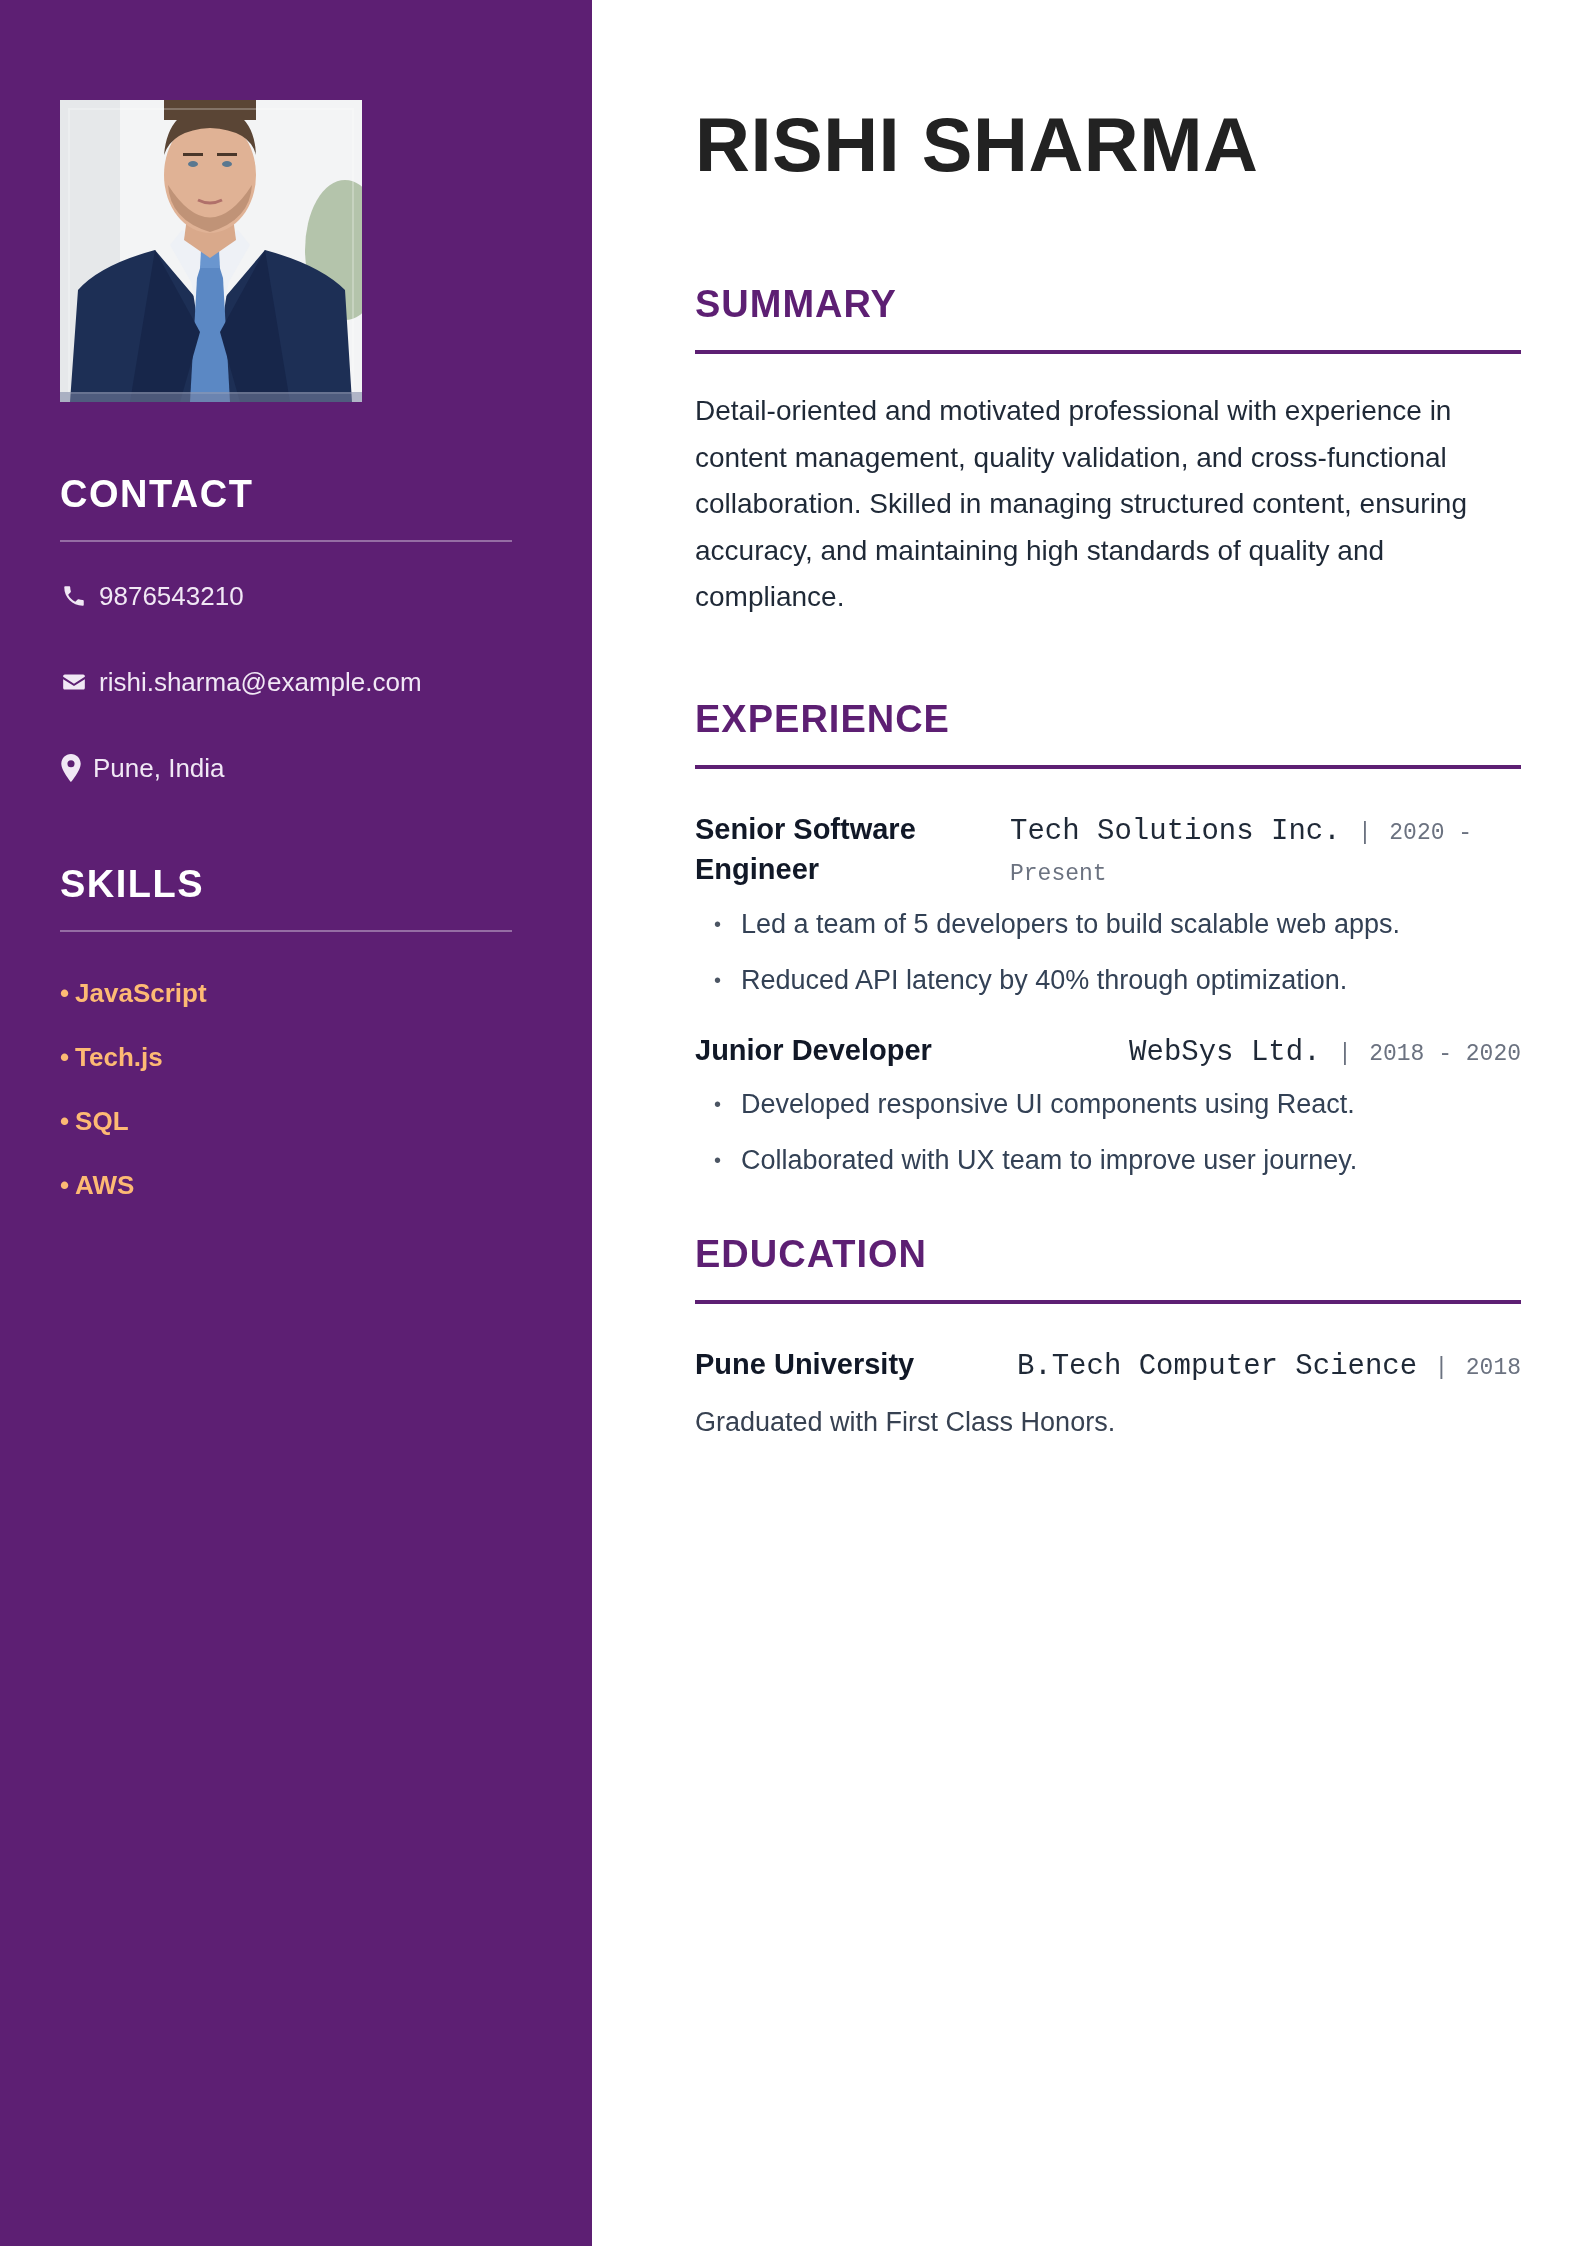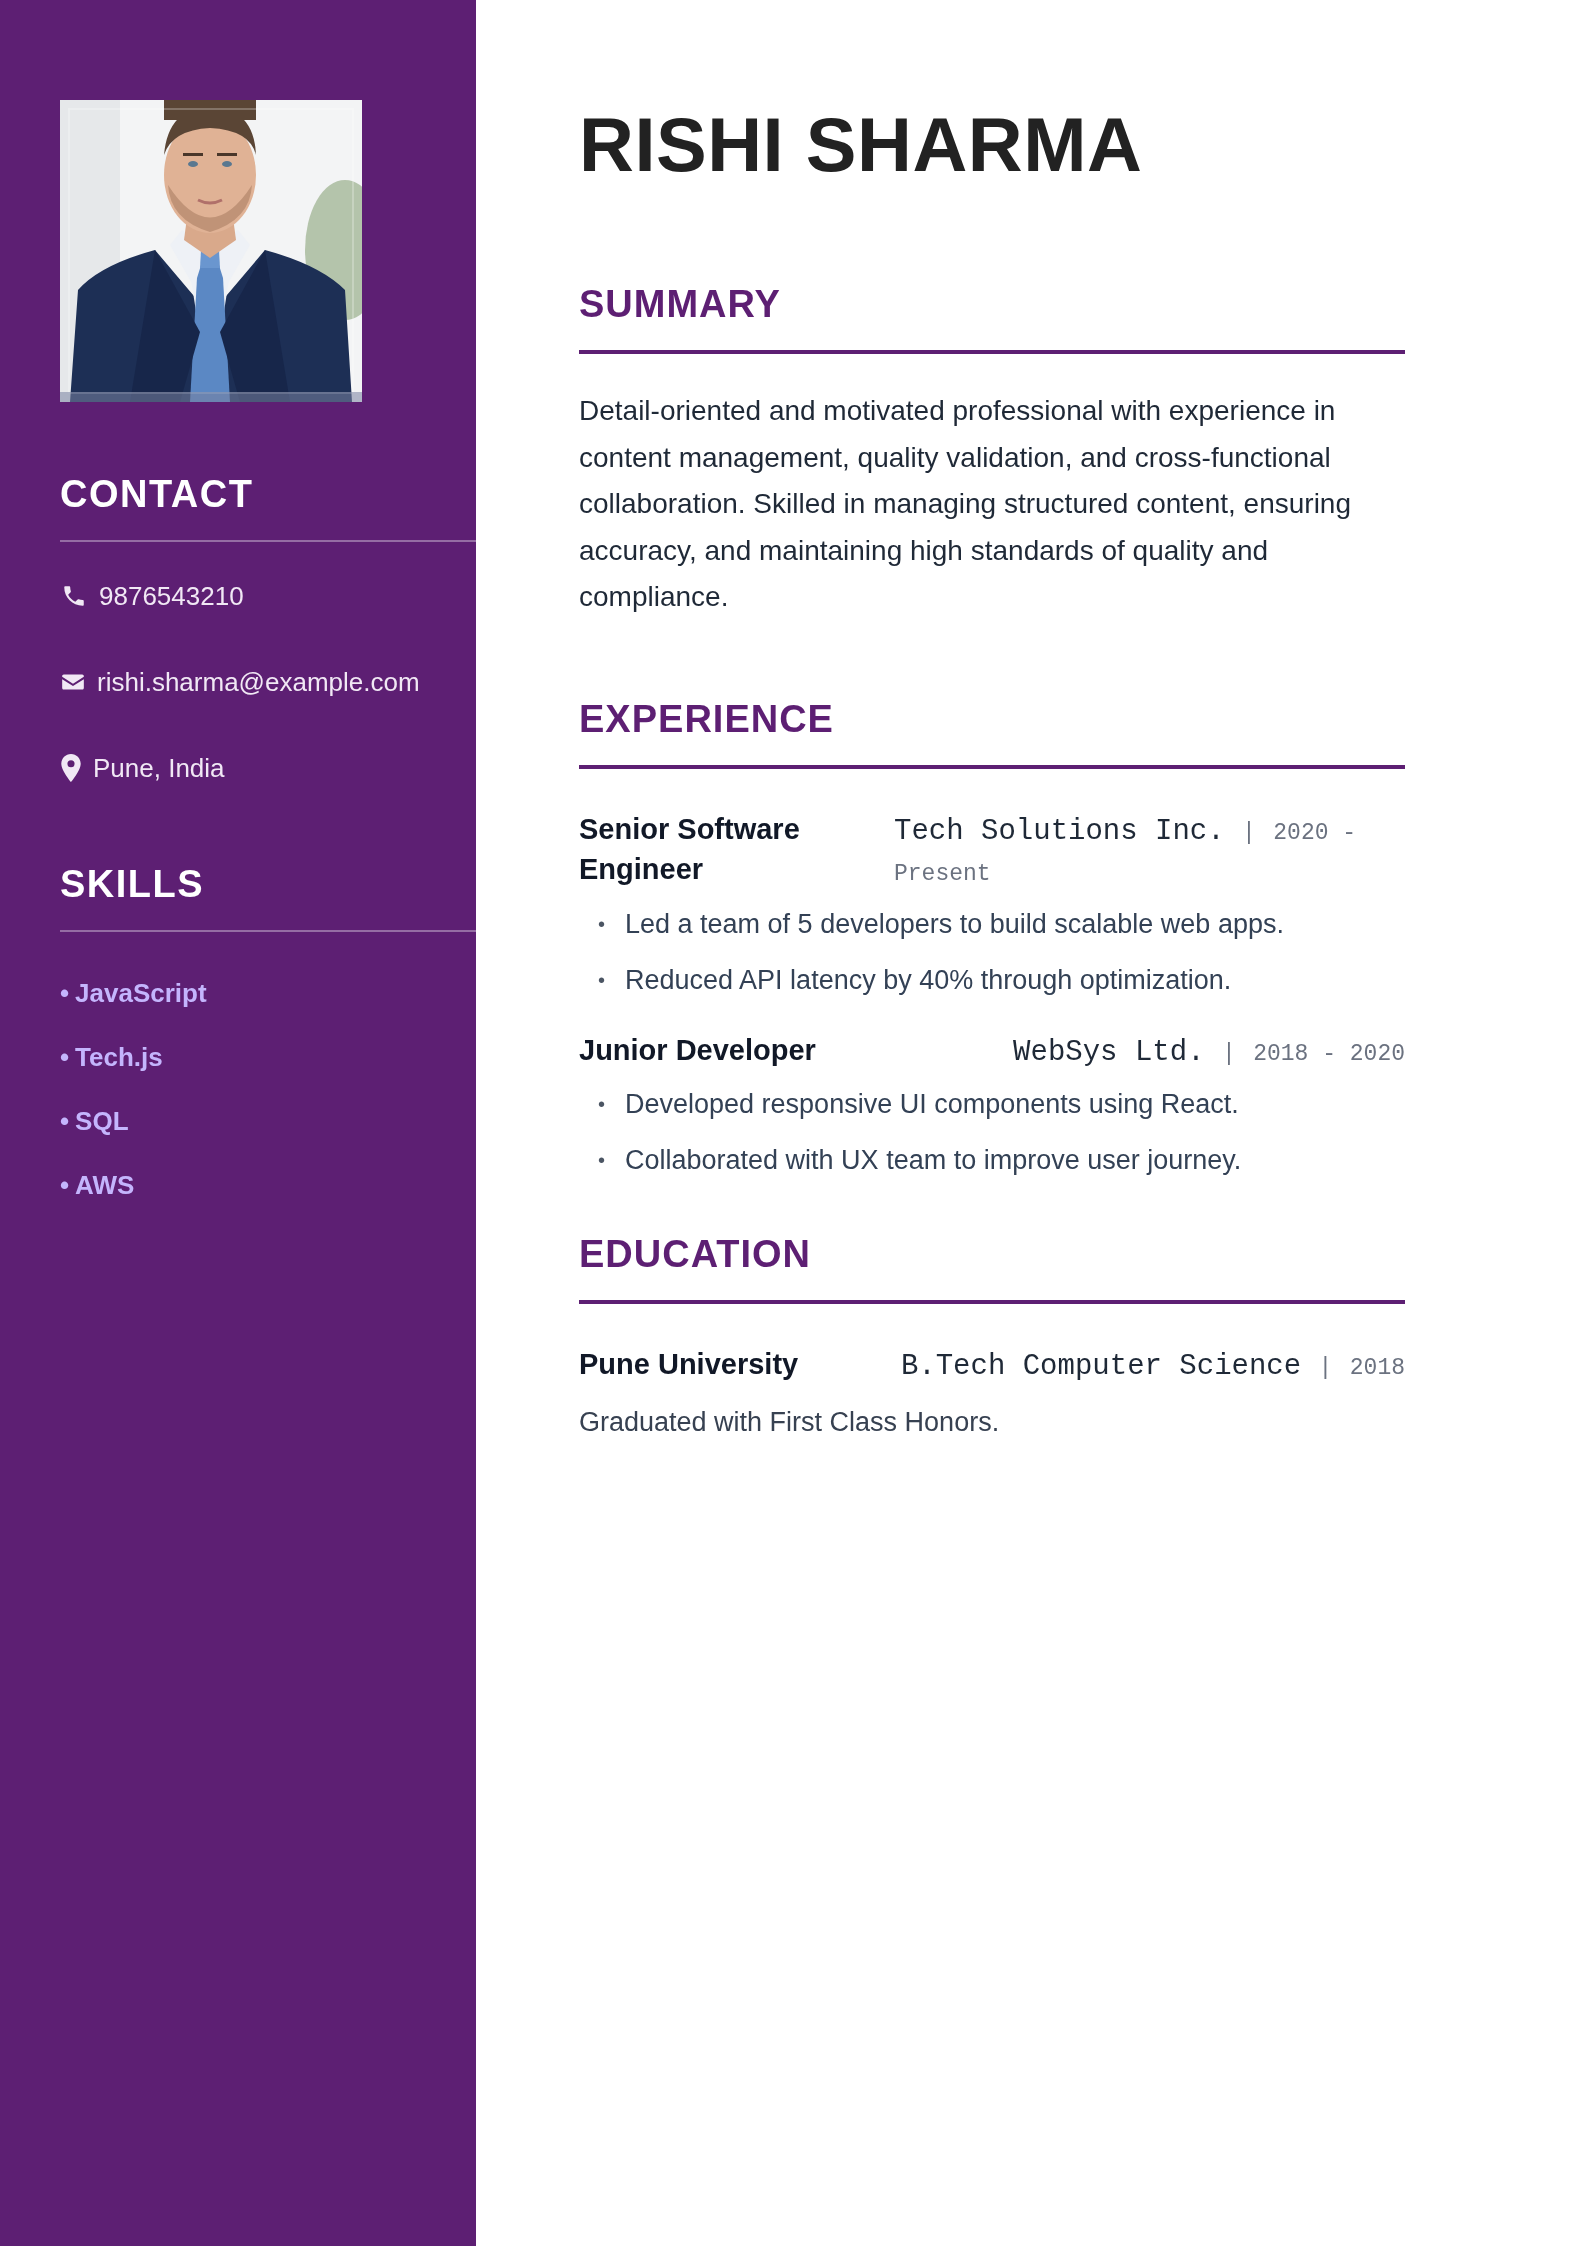--- a/index.html
+++ b/index.html
@@ -19,7 +19,7 @@
     }
     
     .sidebar {
-      width: 476px;
+      width: 592px;
       height: 2246px;
       background: #5d1f73;
       color: #ffffff;

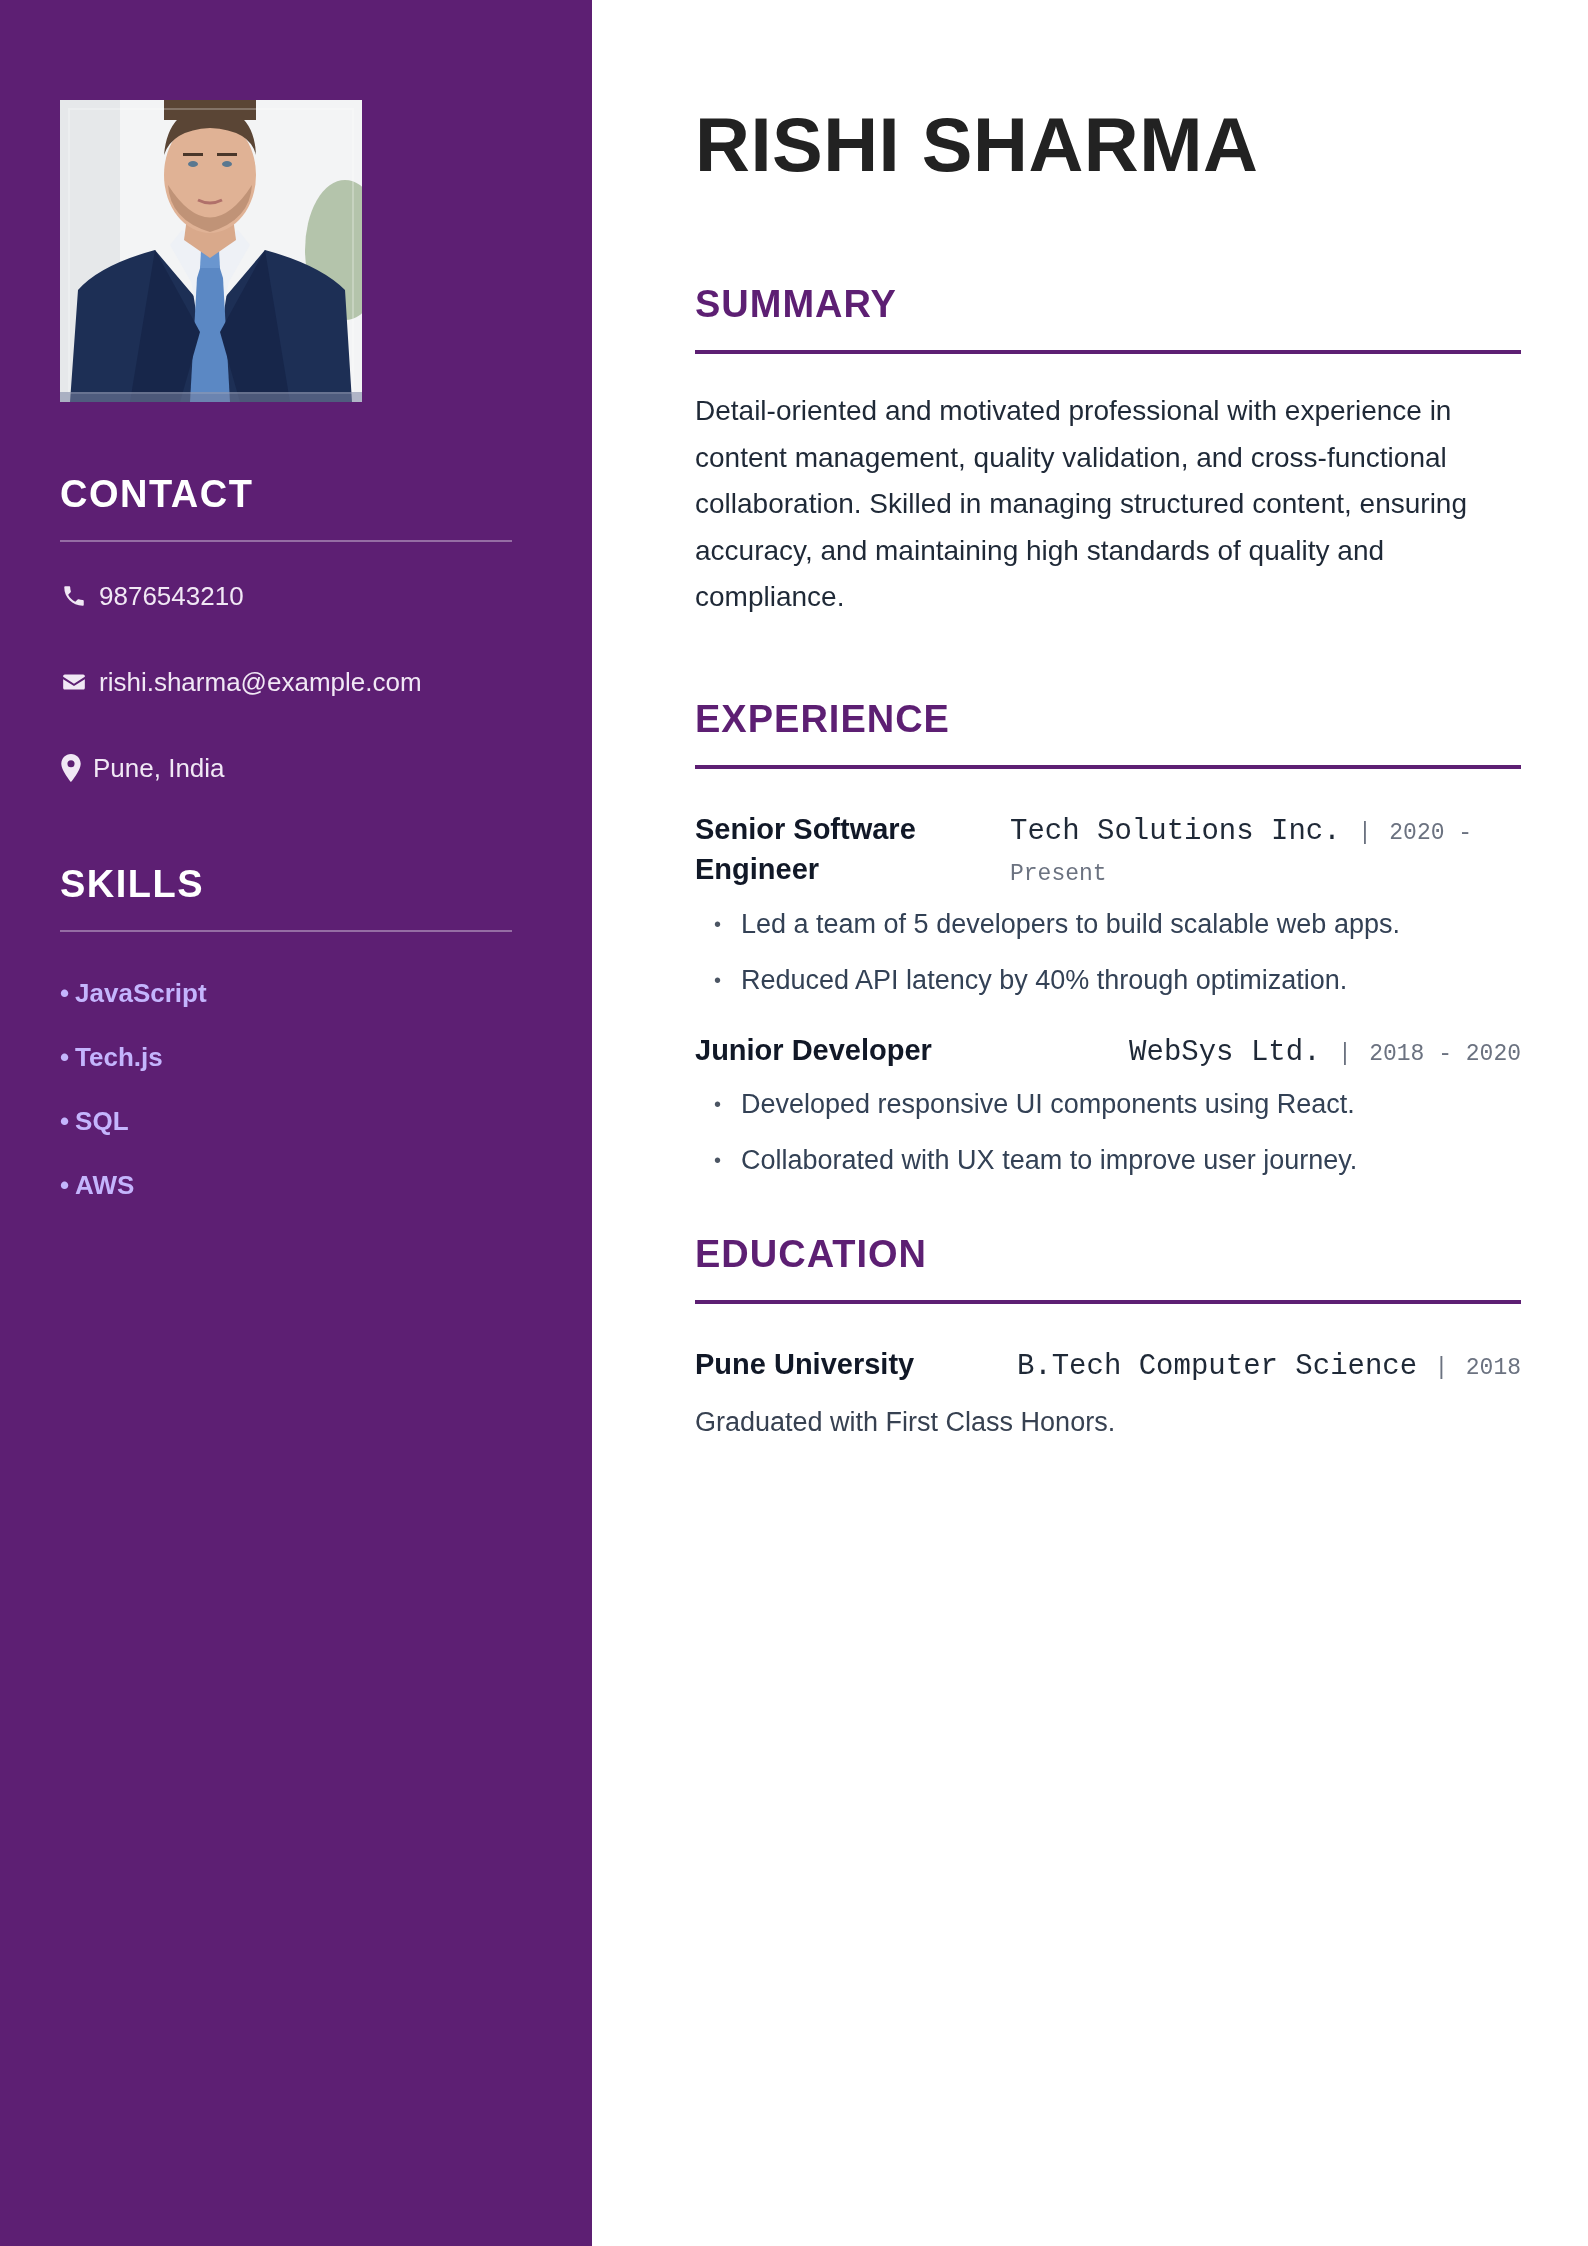--- a/index.html
+++ b/index.html
@@ -76,7 +76,7 @@
       font-weight: 700;
       line-height: 34px;
       margin-bottom: 30px;
-      color: #c4b5fd;
+      color: #fdba74;
     }
     .skills-list li .bullet { margin-right: 6px; }
 

